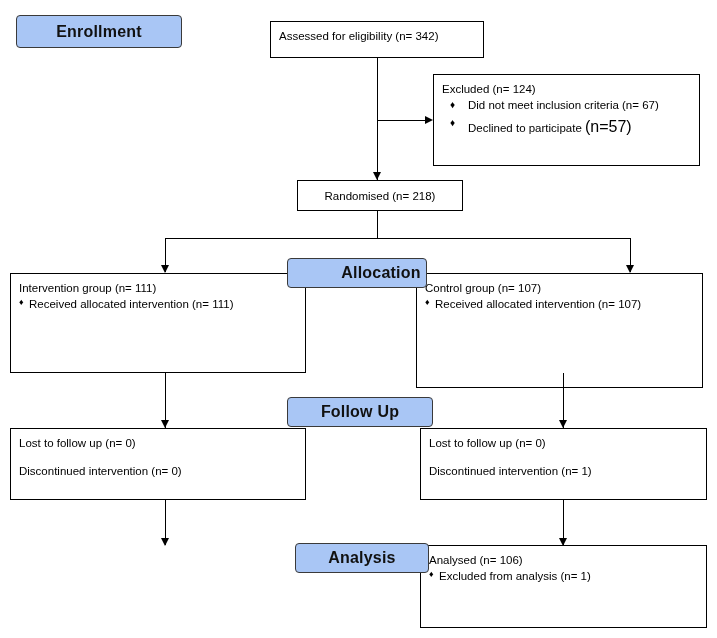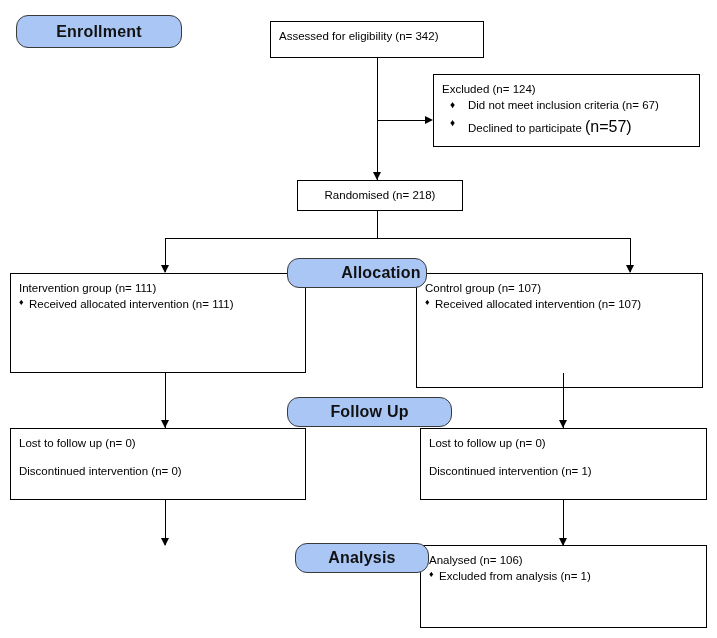--- a/index.html
+++ b/index.html
@@ -32,7 +32,7 @@
     position: absolute;
     background: #A9C6F5;
     border: 1.5px solid #3a3a3a;
-    border-radius: 12px;
+    border-radius: 4px;
     box-sizing: border-box;
     display: flex;
     align-items: center;

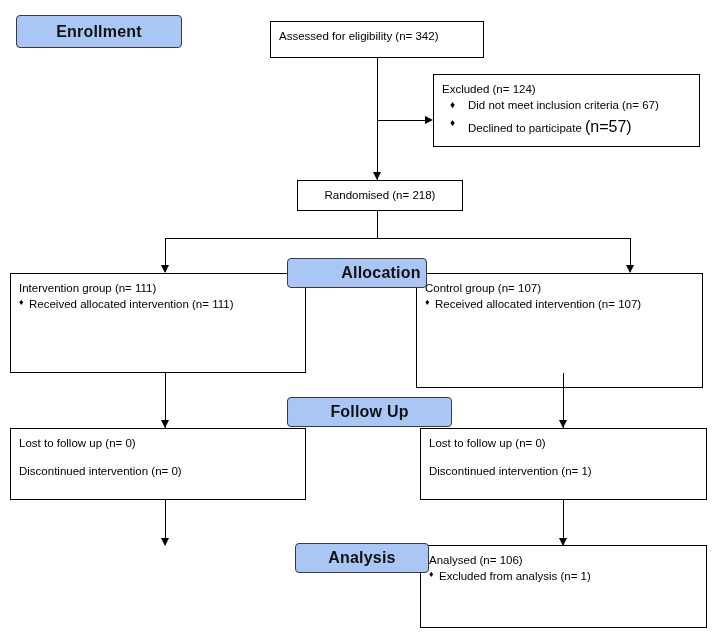--- a/index.html
+++ b/index.html
@@ -150,7 +150,7 @@
     <span class="ttl">Assessed for eligibility (n= 342)</span>
   </div>
 
-  <div class="box" style="left:433px; top:74px; width:267px; height:73px;">
+  <div class="box" style="left:433px; top:74px; width:267px; height:92px;">
     <span class="ttl">Excluded (n= 124)</span>
     <ul class="bul indent">
       <li>

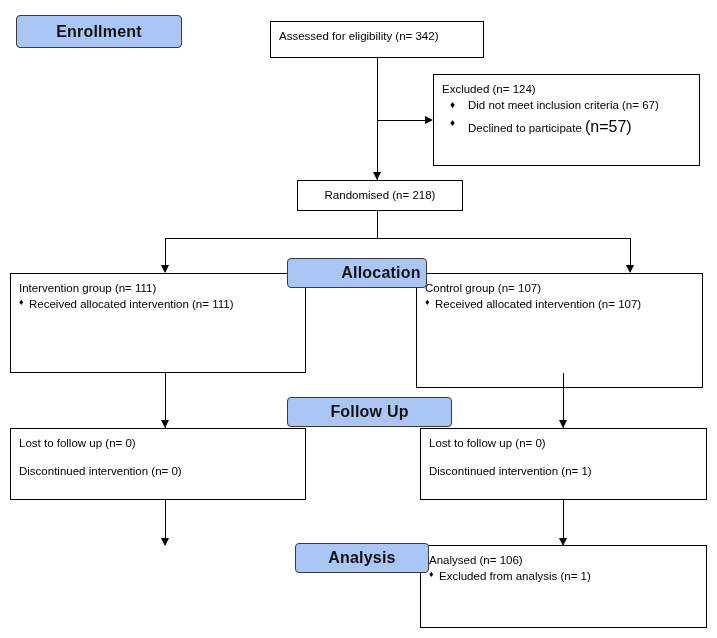--- a/index.html
+++ b/index.html
@@ -162,7 +162,7 @@
     </ul>
   </div>
 
-  <div class="box" style="left:297px; top:180px; width:166px; height:31px; display:flex; align-items:center; justify-content:center;">
+  <div class="box" style="left:297px; top:180px; width:166px; height:31px; display:flex; align-items:flex-end; justify-content:center;">
     <span class="ttl">Randomised (n= 218)</span>
   </div>
 

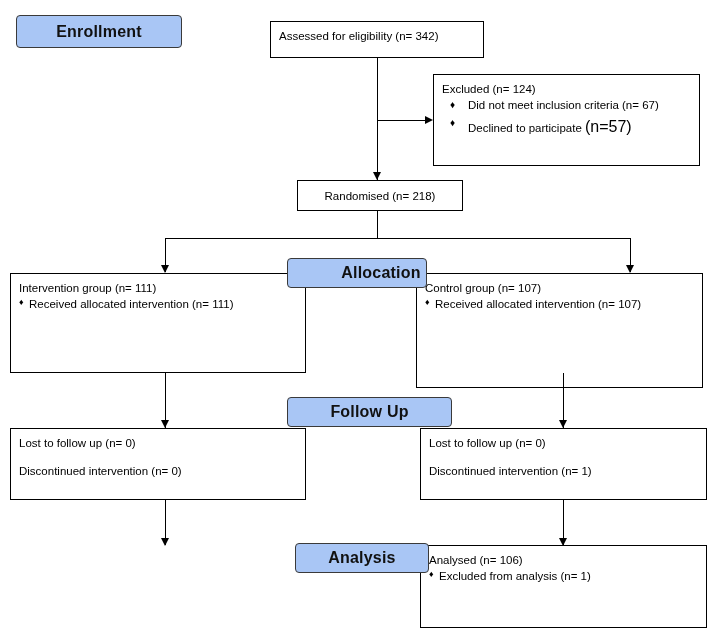--- a/index.html
+++ b/index.html
@@ -109,7 +109,7 @@
     <span>Allocation</span>
   </div>
 
-  <div class="stage" style="left:287px; top:397px; width:165px; height:30px;">
+  <div class="stage" style="left:287px; top:397px; width:146px; height:30px;">
     <span>Follow Up</span>
   </div>
 

